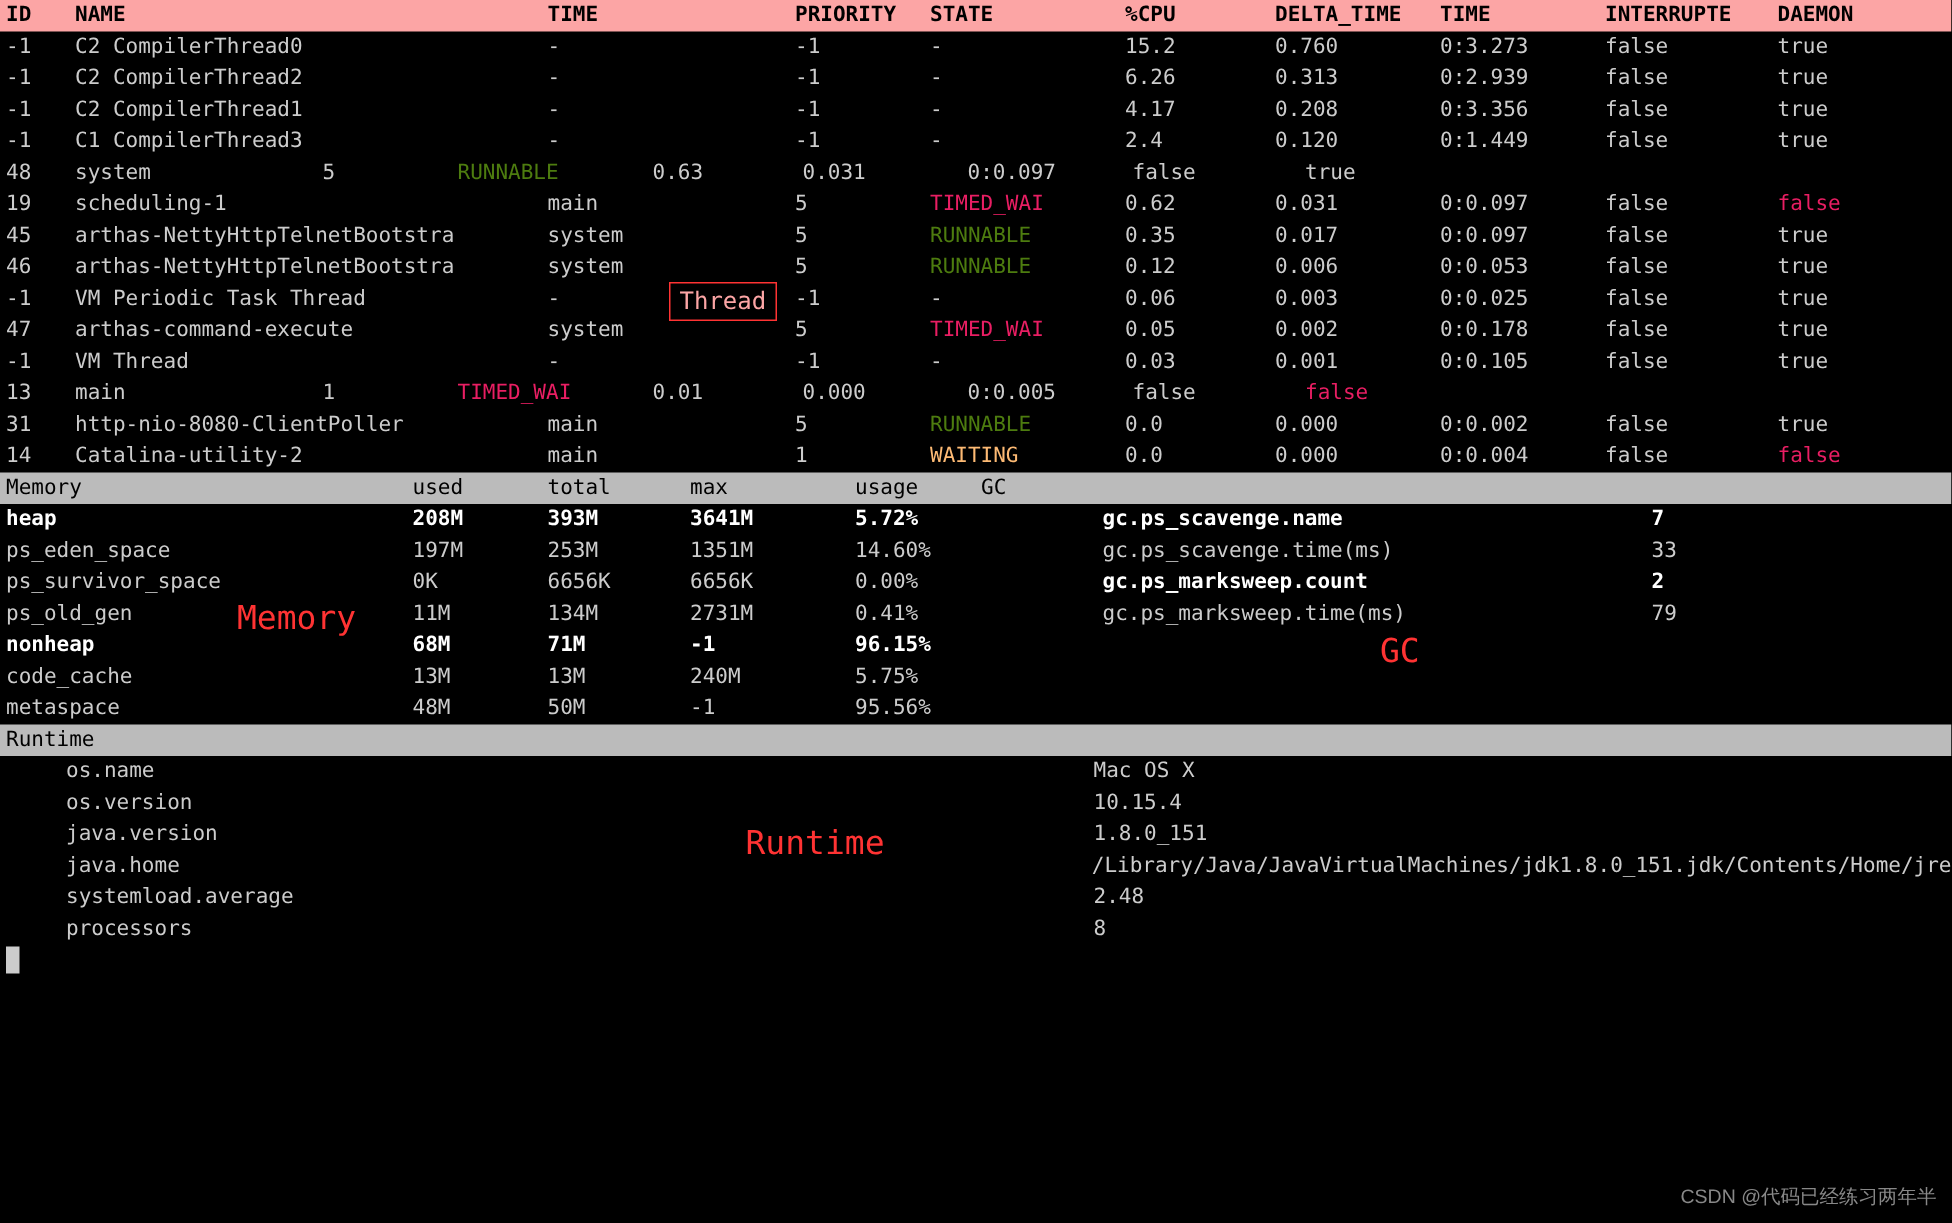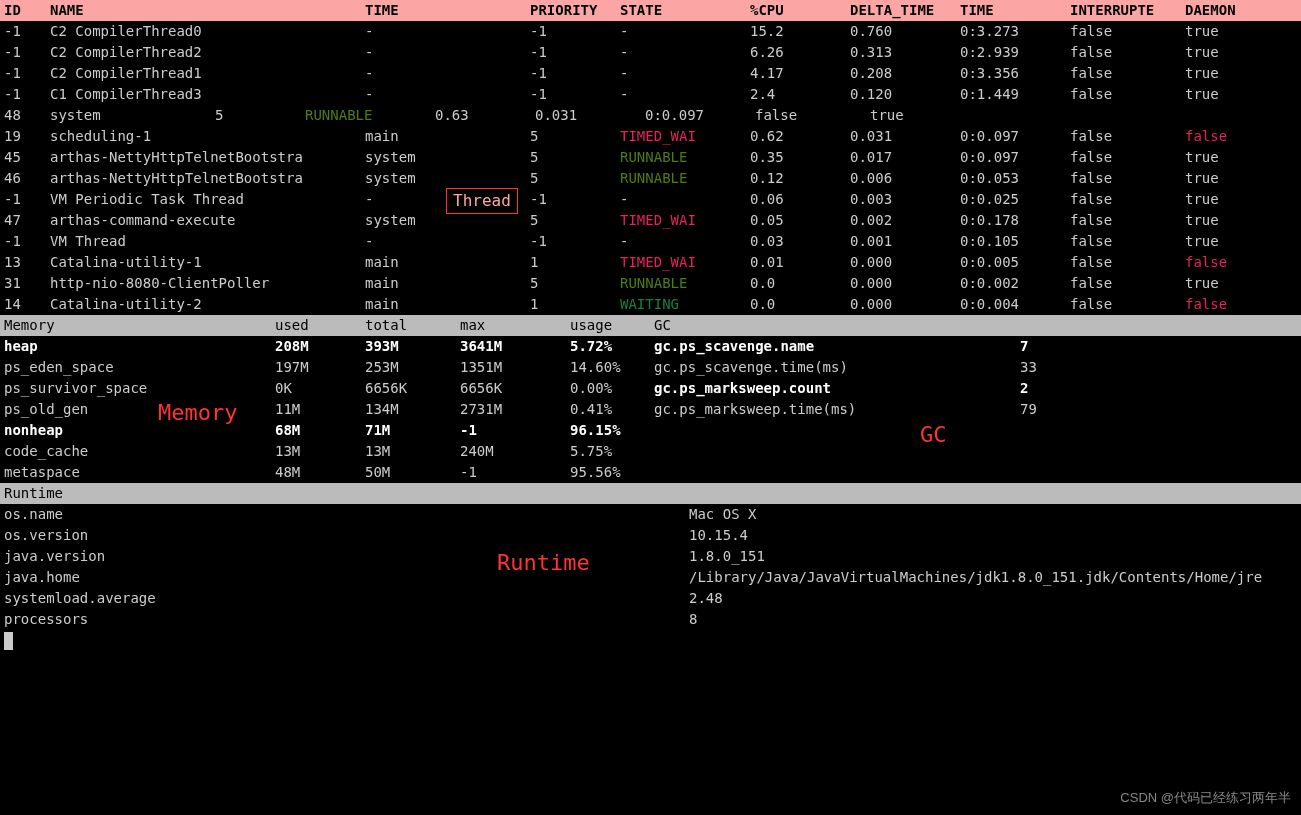--- a/index.html
+++ b/index.html
@@ -252,7 +252,6 @@
     </div>
     <div class="data-row">
       <div class="col-id">13</div>
-      <div class="col-name">Catalina-utility-1</div>
       <div class="col-group">main</div>
       <div class="col-priority">1</div>
       <div class="col-state state-timed">TIMED_WAI</div>

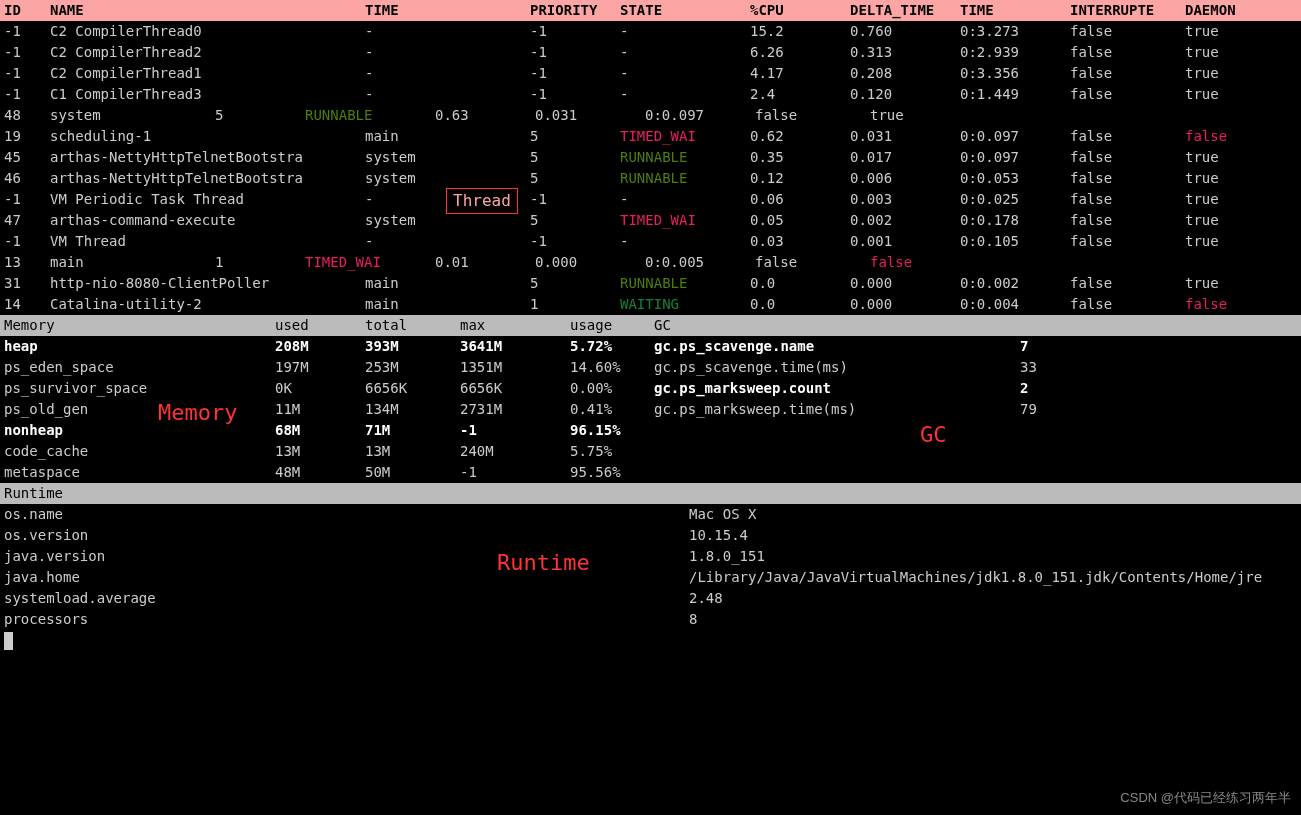--- a/index.html
+++ b/index.html
@@ -39,7 +39,7 @@
 .col-daemon { width: 110px; }
 .state-runnable { color: #4d7c0f; }
 .state-timed { color: #e91e63; }
-.state-waiting { color: #15803d; }
+.state-waiting { color: #fdba74; }
 .daemon-false { color: #e91e63; }
 .mem-header {
   background: #bbb;

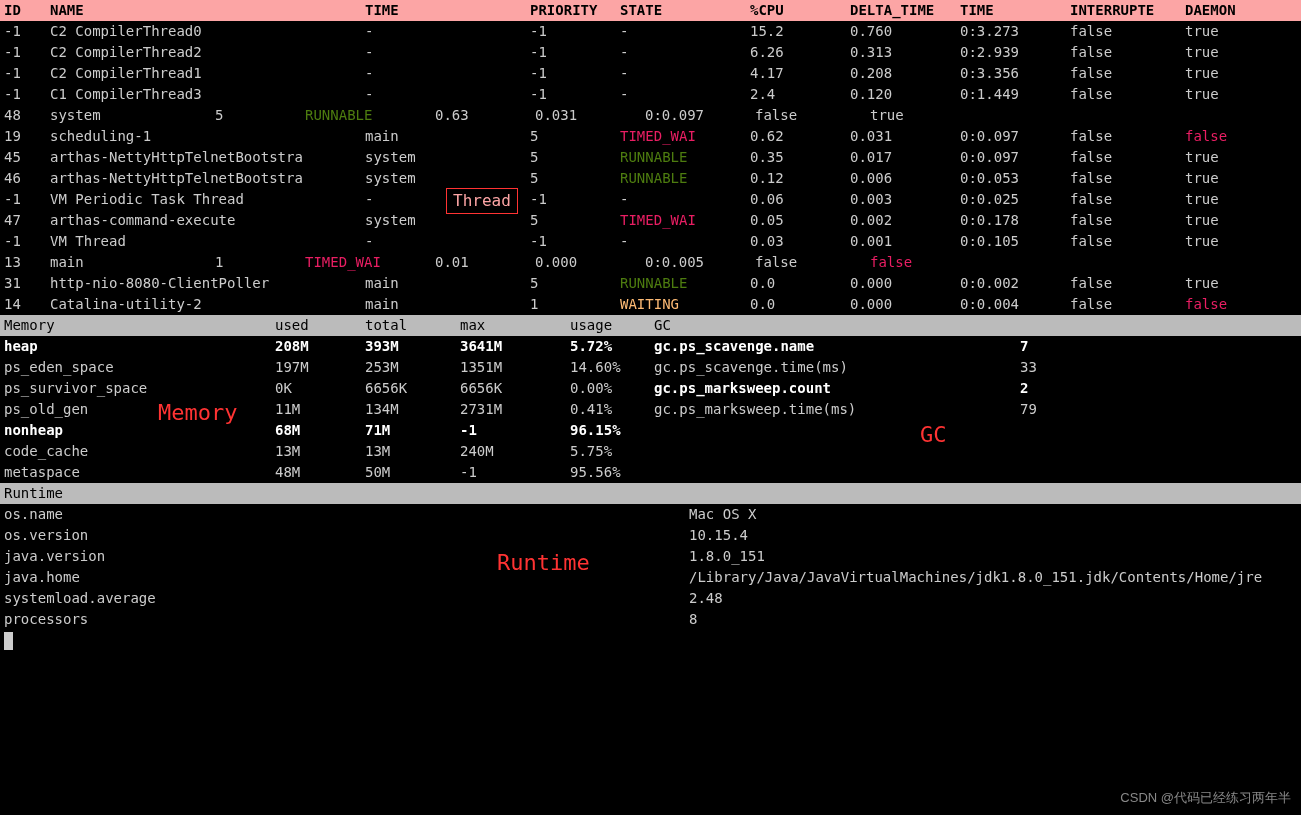--- a/index.html
+++ b/index.html
@@ -48,7 +48,7 @@
   height: 21px;
   align-items: center;
 }
-.mem-row { display: flex; height: 21px; align-items: center; }
+.mem-row { display: flex; height: 21px; align-items: center; justify-content: flex-end; }
 .mem-name { width: 275px; padding-left: 4px; }
 .mem-used { width: 90px; }
 .mem-total { width: 95px; }

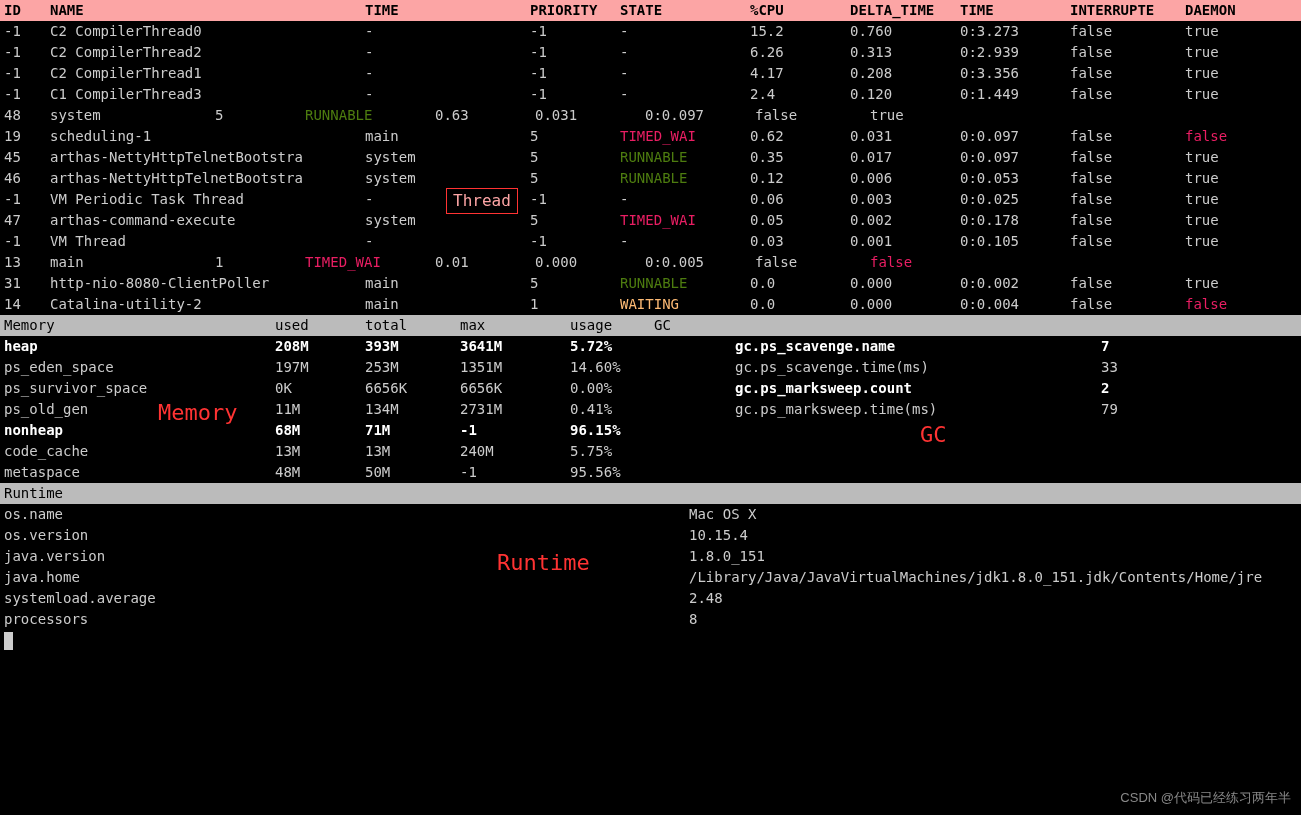--- a/index.html
+++ b/index.html
@@ -65,7 +65,7 @@
   display: flex;
   align-items: center;
 }
-.runtime-row { display: flex; min-height: 21px; }
+.runtime-row { display: flex; min-height: 21px; margin-left: 40px; }
 .runtime-key { width: 650px; padding-left: 4px; }
 .runtime-val { flex: 1; padding-left: 39px; }
 .annotation {

